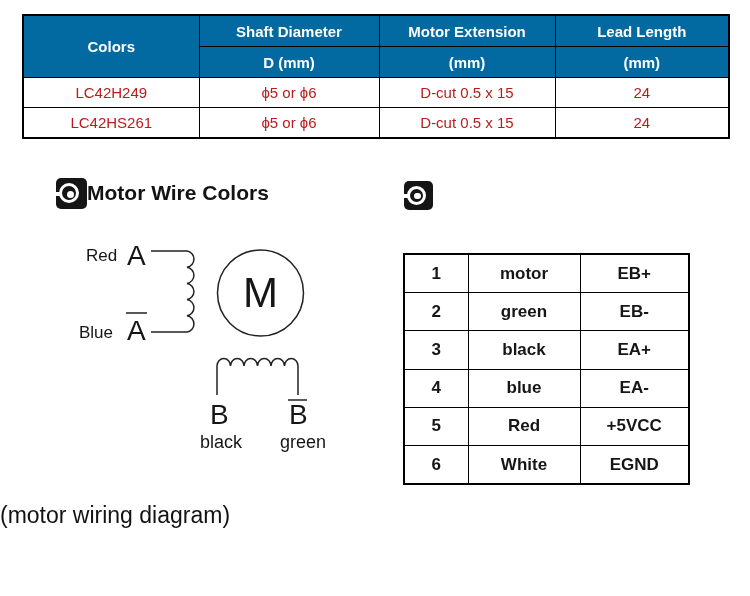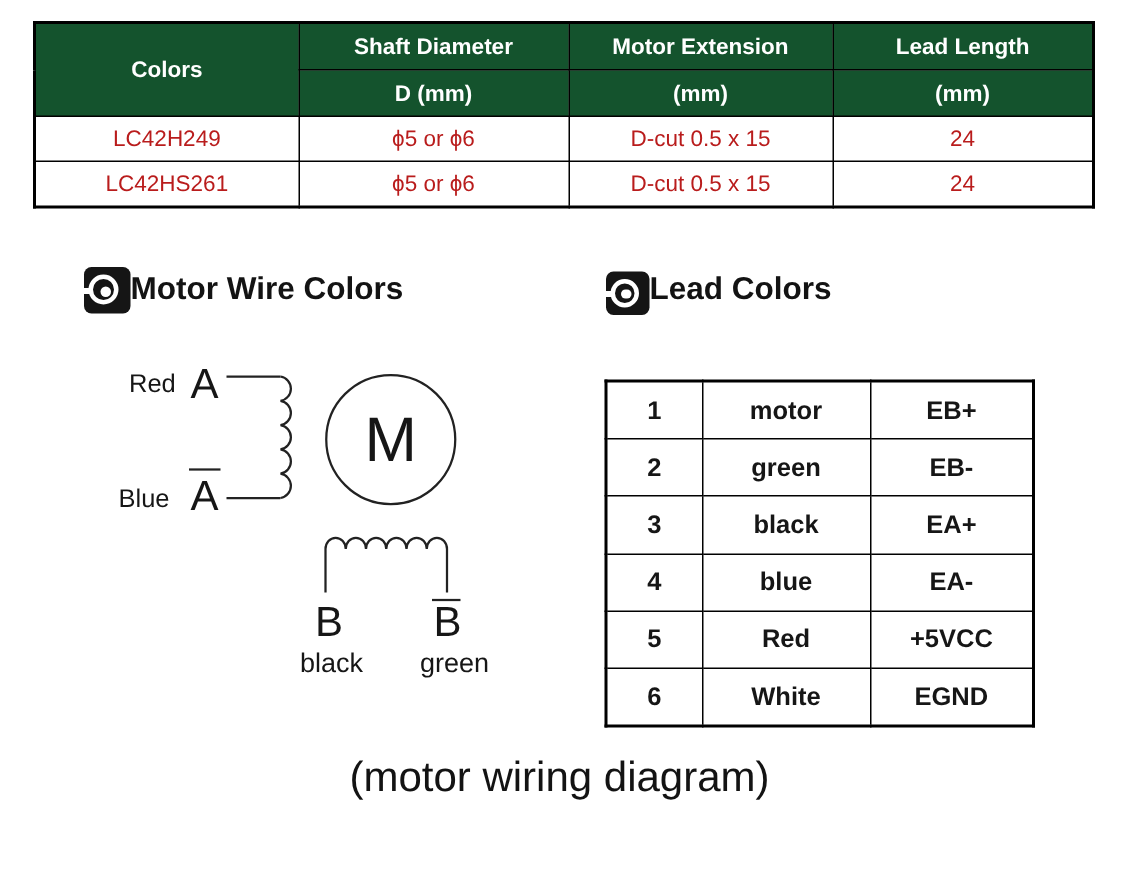--- a/index.html
+++ b/index.html
@@ -18,7 +18,7 @@
     font-size:15px;padding:0;
   }
   .spec-table tr.hdr td{
-    background:#14532d;color:#ffffff;font-weight:bold;height:30px;
+    background:#0369a1;color:#ffffff;font-weight:bold;height:30px;
   }
   .spec-table tr.data td{height:29px;background:#fff;color:#b91c1c;}
   .spec-table{border:2px solid #000;}

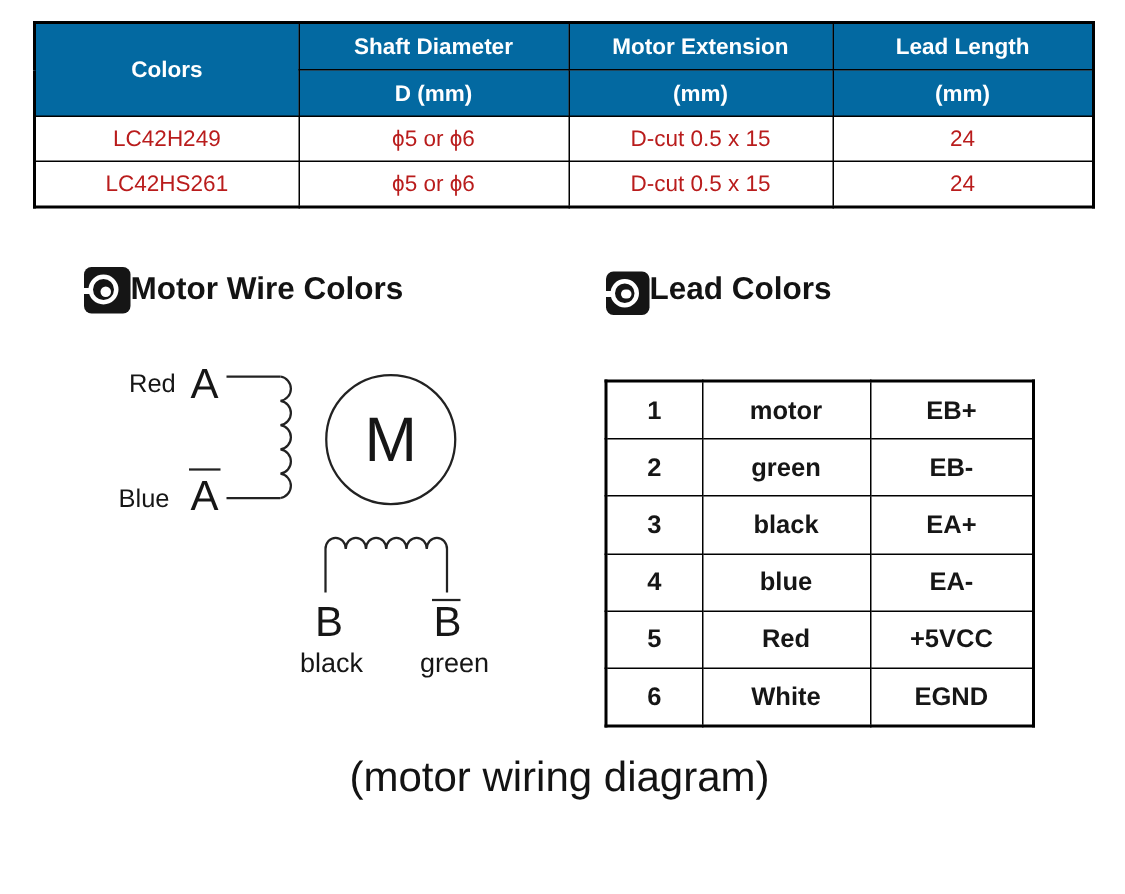--- a/index.html
+++ b/index.html
@@ -117,7 +117,6 @@
     <span class="notch" style="top:13px;"></span>
   </span>
   <span class="head-text">
-    <span style="display:block;">Lead Colors</span>
   </span>
 </div>
 

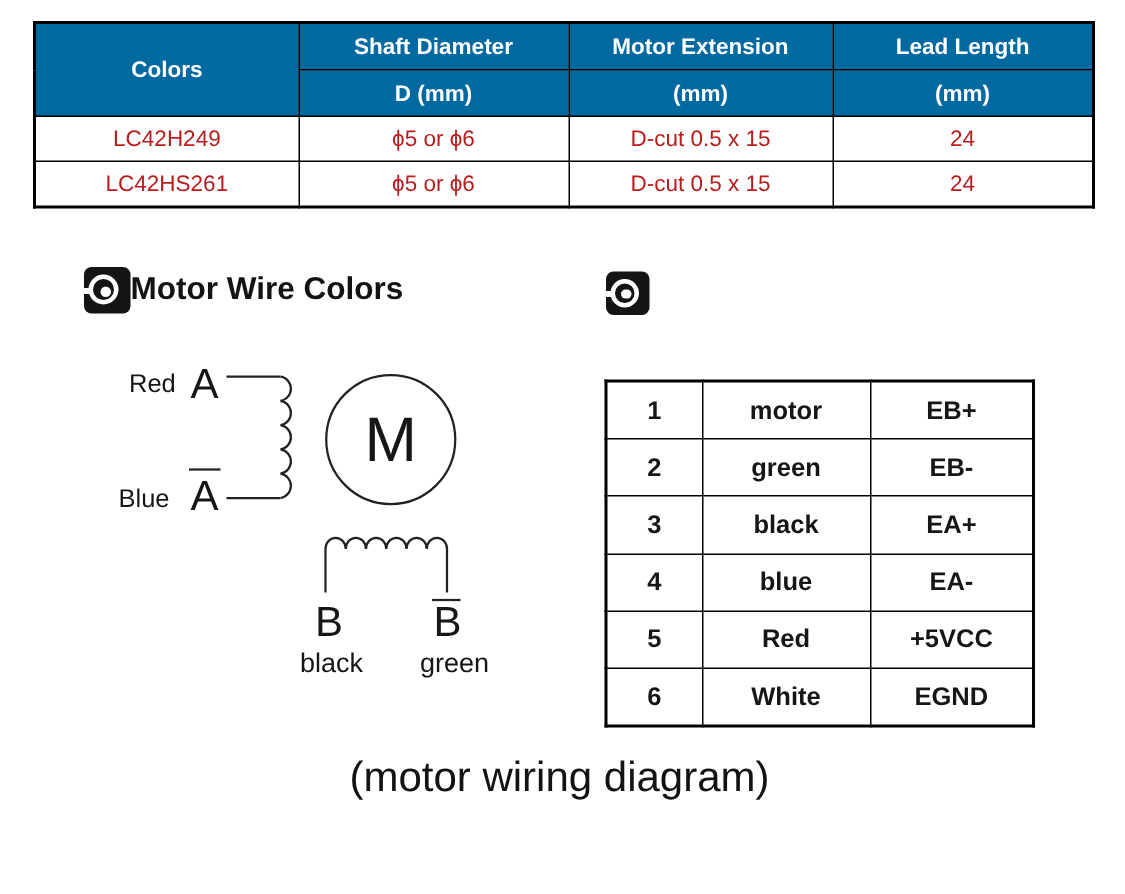--- a/index.html
+++ b/index.html
@@ -60,8 +60,8 @@
 
   
   .caption{
-    position:absolute;left:0;top:502px;width:746px;text-align:center;
-    font-size:28px;color:#131313;
+    position:absolute;left:0;top:502px;width:746px;text-align:left;
+    font-size:23px;color:#131313;
   }
 </style>
 </head>

